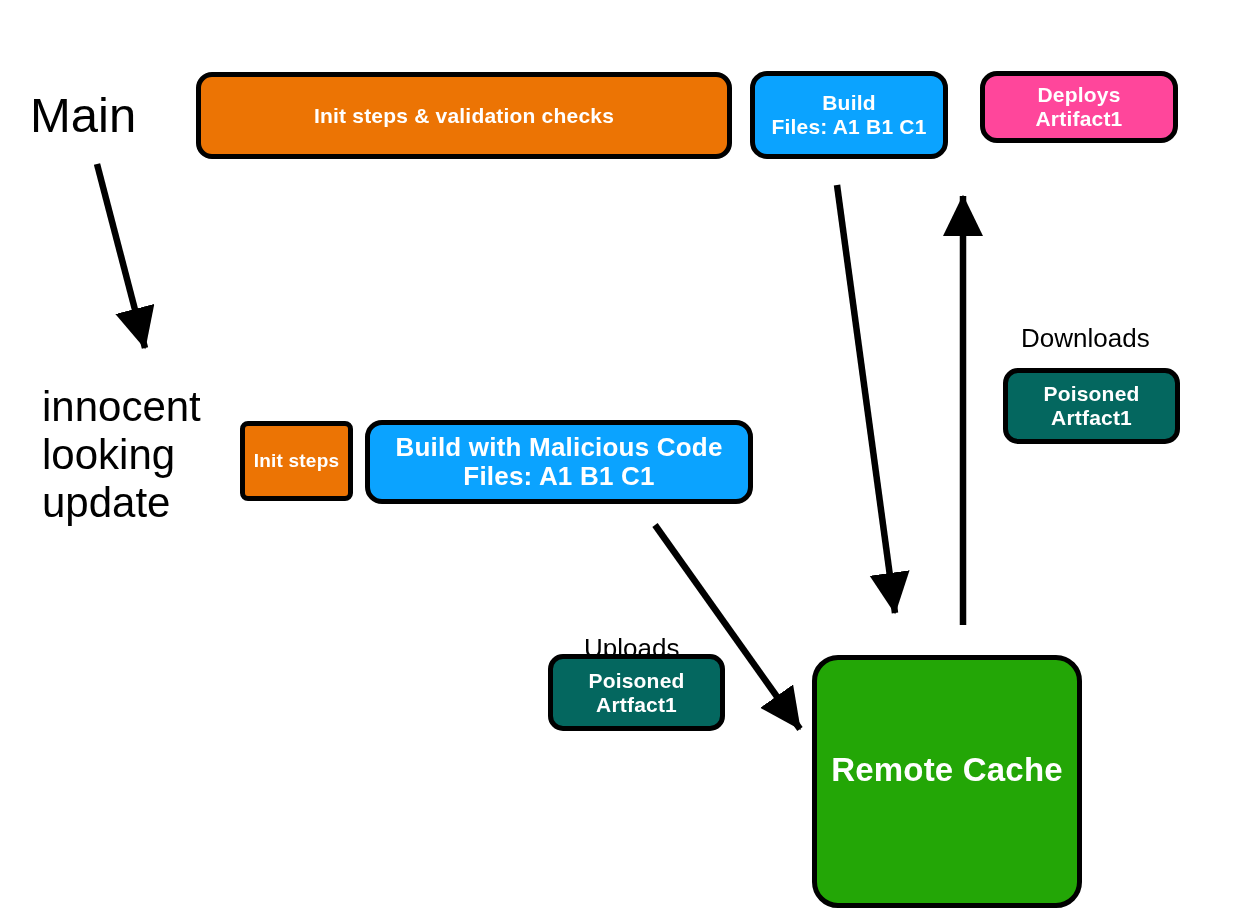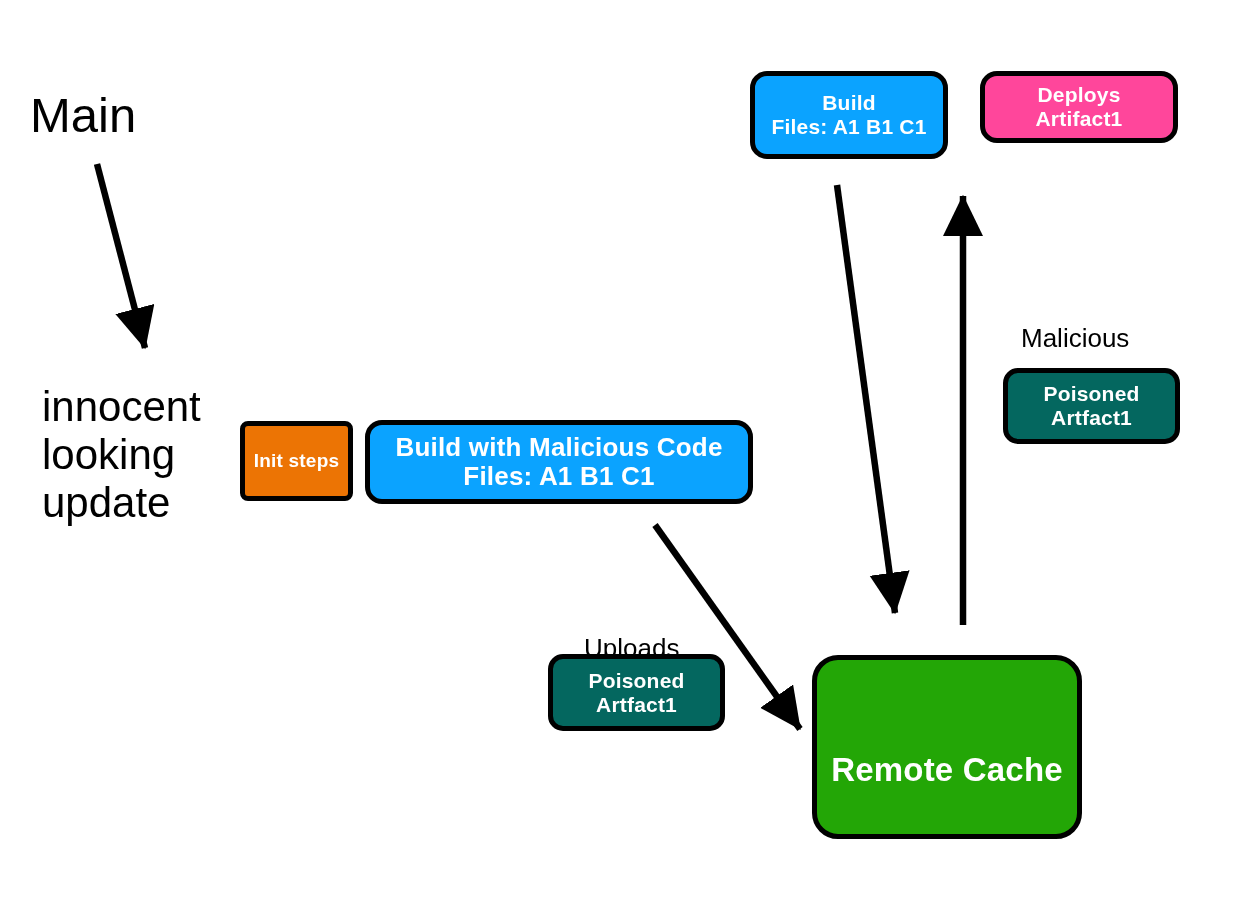--- a/index.html
+++ b/index.html
@@ -106,6 +106,7 @@
 
   <div class="plain-label l-uploads">Uploads</div>
 
+  <div class="node n-main-init" style="background: rgb(236, 116, 4);">Init steps &amp; validation checks</div>
 
   <div class="node n-main-build" style="background: rgb(11, 163, 255);">Build
 Files: A1  B1  C1</div>

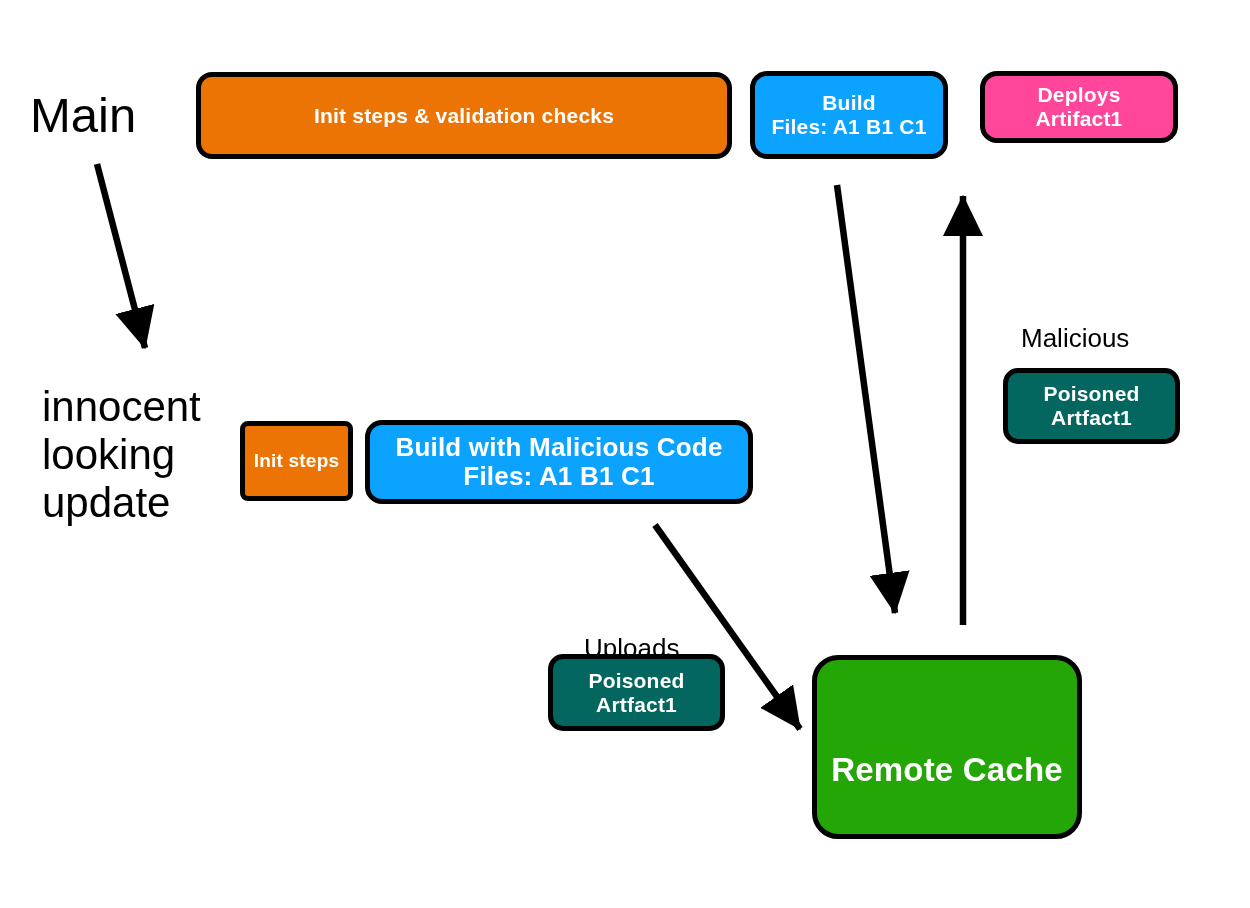--- a/index.html
+++ b/index.html
@@ -102,7 +102,7 @@
 update</div>
 
 
-  <div class="plain-label l-downloads">Malicious</div>
+  <div class="plain-label l-downloads">Downloads</div>
 
   <div class="plain-label l-uploads">Uploads</div>
 

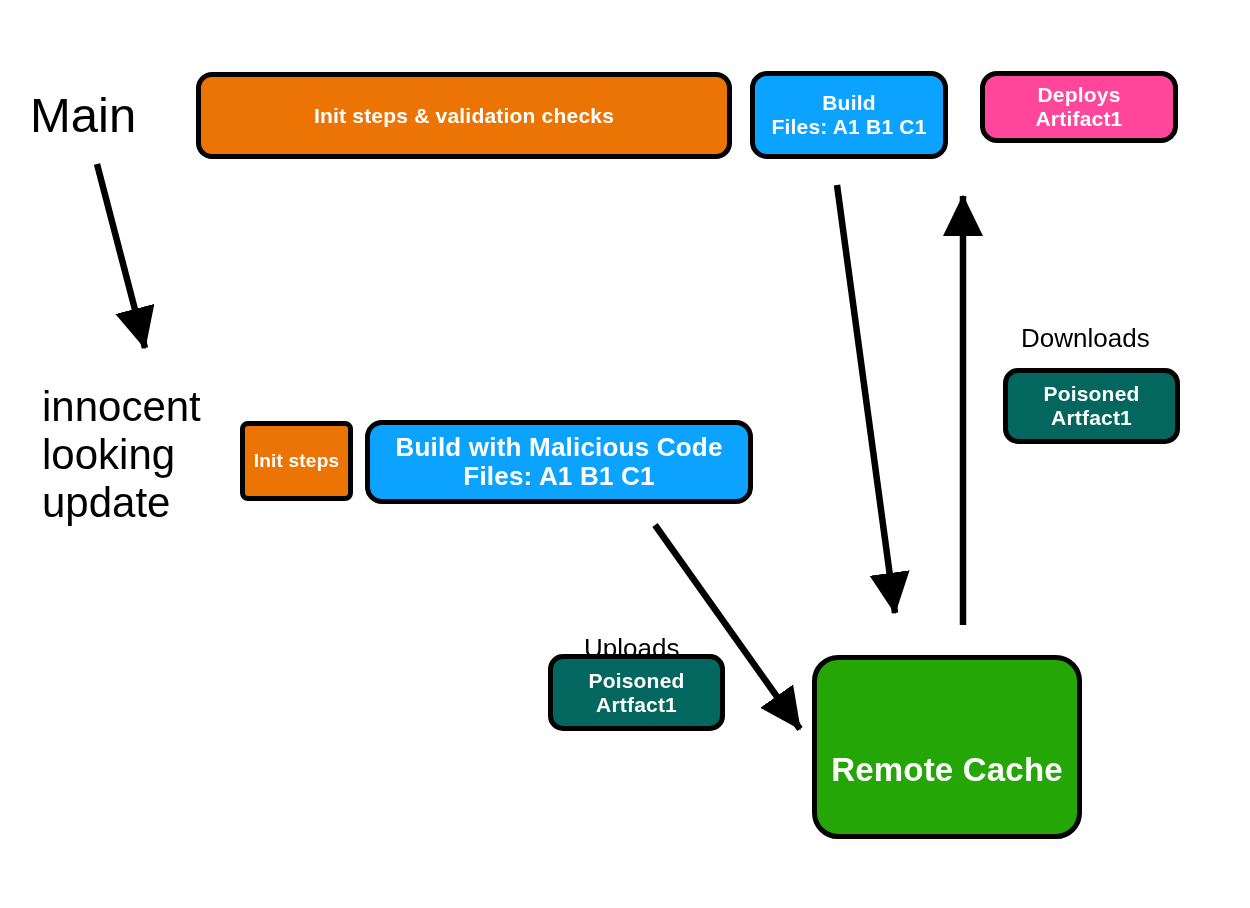--- a/index.html
+++ b/index.html
@@ -65,7 +65,7 @@
   .n-dl-artifact    { left:1003px; top:368px; width:177px; height:76px; border-radius:15px; font-size:21px; }
   .n-ul-artifact    { left:548px;  top:654px; width:177px; height:77px; border-radius:15px; font-size:21px; }
 
-  .n-remote-cache   { left:812px; top:655px; width:270px; height:184px; border-radius:26px; font-size:33px;
+  .n-remote-cache   { left:812px; top:655px; width:270px; height:253px; border-radius:26px; font-size:33px;
                       align-items:flex-start; padding-top:92px; }
 
   .l-main           { left:30px;  top:88px;  font-size:49px; }

